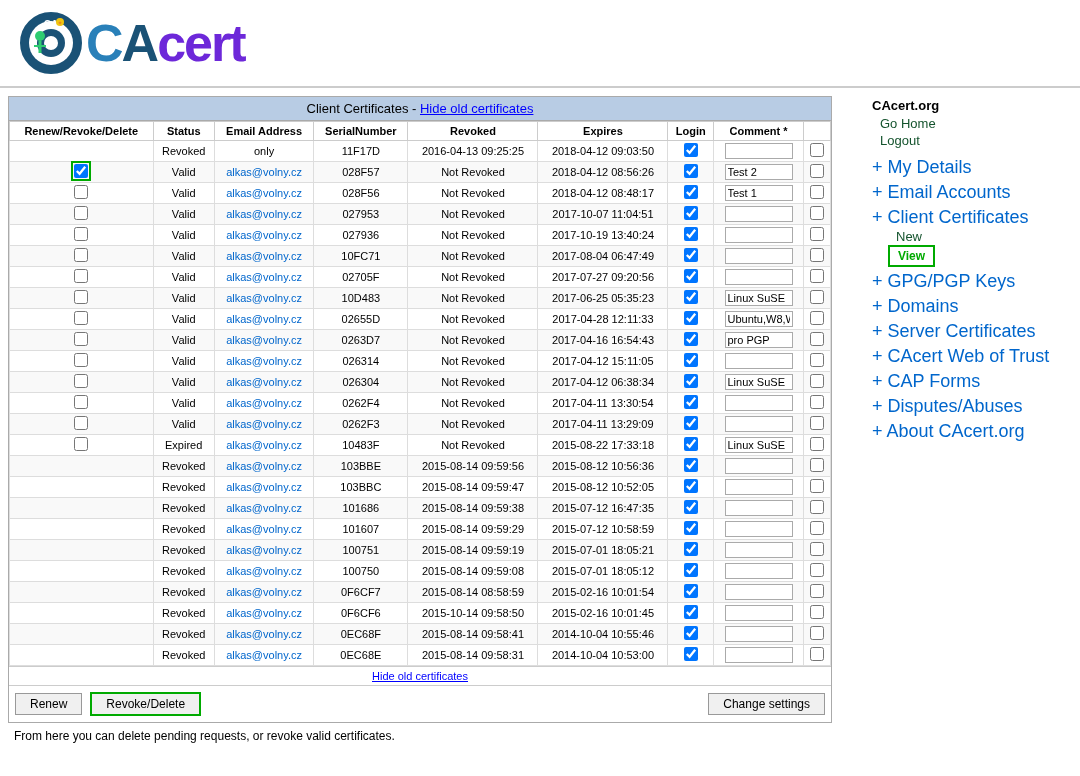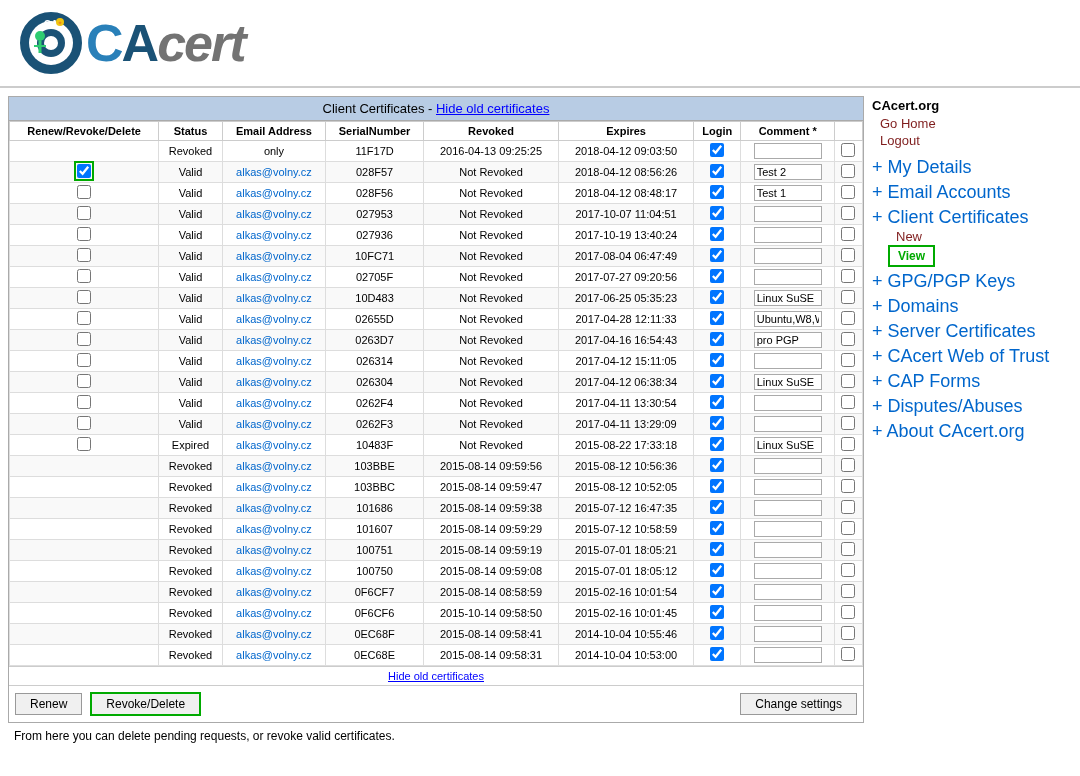--- a/index.html
+++ b/index.html
@@ -83,7 +83,7 @@
       <text x="44" y="17" text-anchor="middle" font-size="6" fill="#e67e22">✦</text>
     </svg>
     <span style="font-size:52px; font-weight:bold; color:#1a5276; font-family:Arial,sans-serif; letter-spacing:-2px;">
-      <span style="color:#2980b9;">C</span><span style="color:#1a5276;">A</span><span style="color:#737373;font-style:italic;">cert</span>
+      <span style="color:#2980b9;">C</span><span style="color:#1a5276;">A</span><span style="color:#6d28d9;">cert</span>
     </span>
   </div>
 </div>

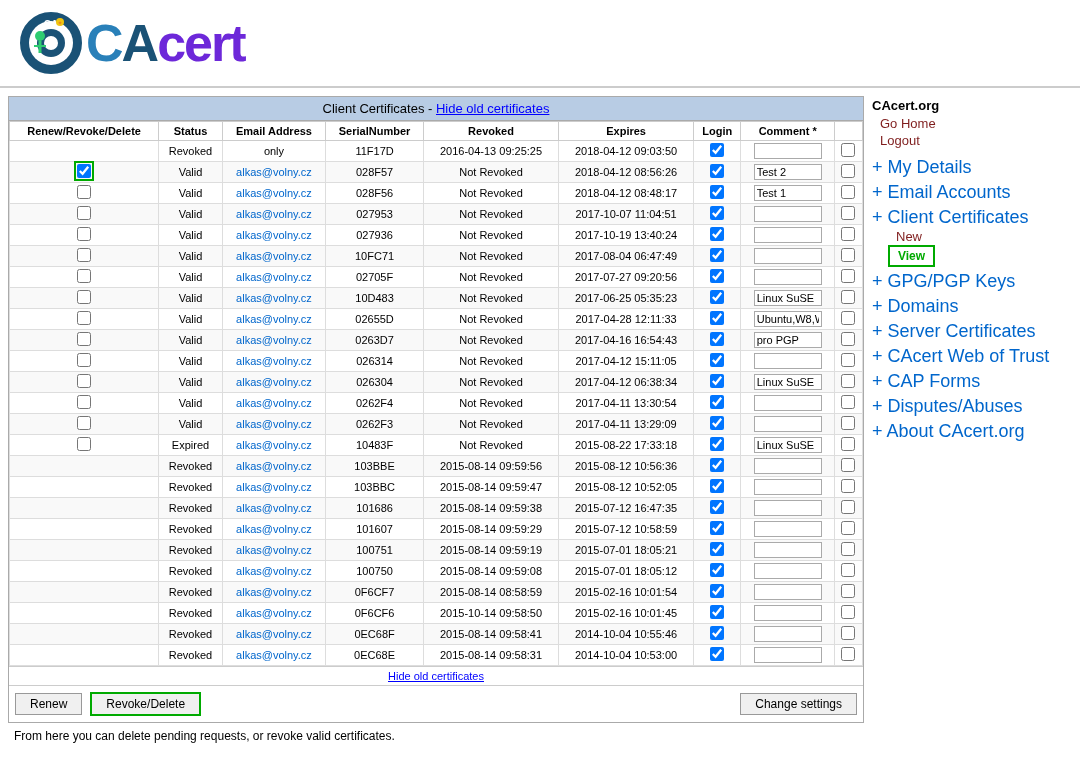--- a/index.html
+++ b/index.html
@@ -12,7 +12,7 @@
     
     #main-layout { display: flex; padding: 8px; gap: 8px; justify-content: center; }
     #content-area { flex: 1; min-width: 0; }
-    #sidebar { width: 200px; flex-shrink: 0; }
+    #sidebar { width: 200px; flex-shrink: 0; margin-left: 32px; }
 
     
     .table-container { border: 1px solid #aaa; }

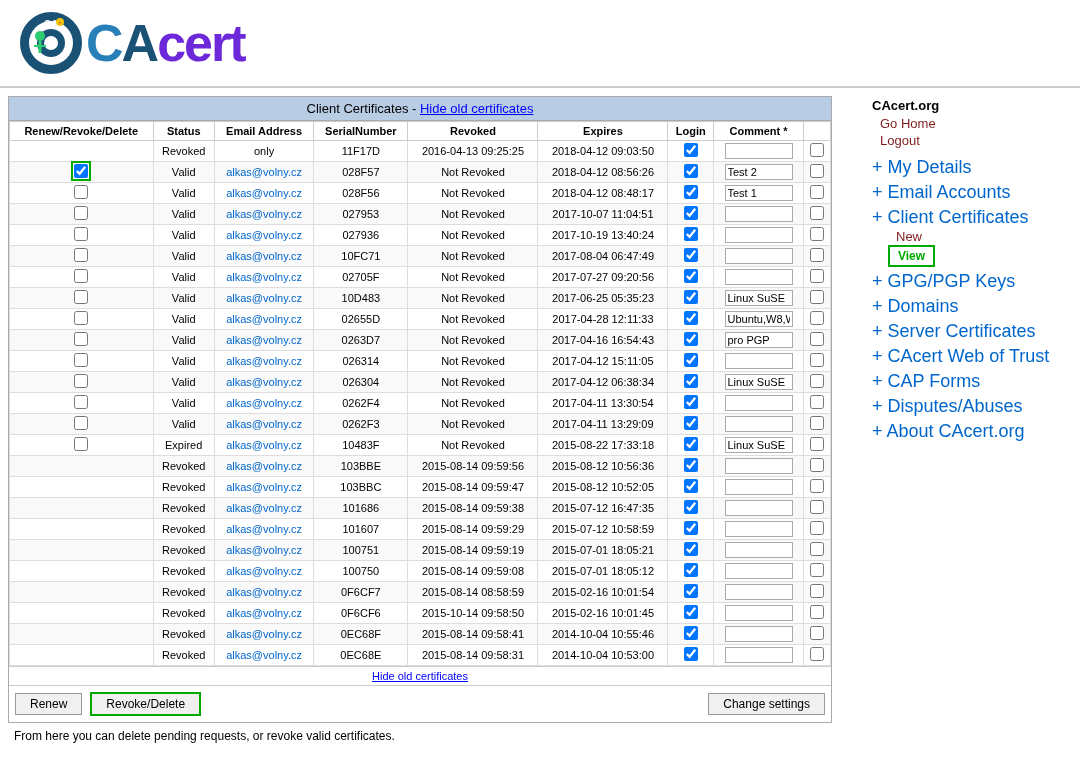--- a/index.html
+++ b/index.html
@@ -50,7 +50,7 @@
     
     .sidebar-section { margin-bottom: 4px; }
     .sidebar-title { font-size: 13px; font-weight: bold; color: #000; padding: 2px 0; }
-    .sidebar-link { color: #7f1d1d; text-decoration: none; display: block; padding: 1px 8px; font-size: 13px; cursor: pointer; }
+    .sidebar-link { color: #14532d; text-decoration: none; display: block; padding: 1px 8px; font-size: 13px; cursor: pointer; }
     .sidebar-sub { padding-left: 16px; }
     .sidebar-plus { font-size: 18px; cursor: pointer; }
     .sidebar-plus a { color: #0066cc; text-decoration: none; }

